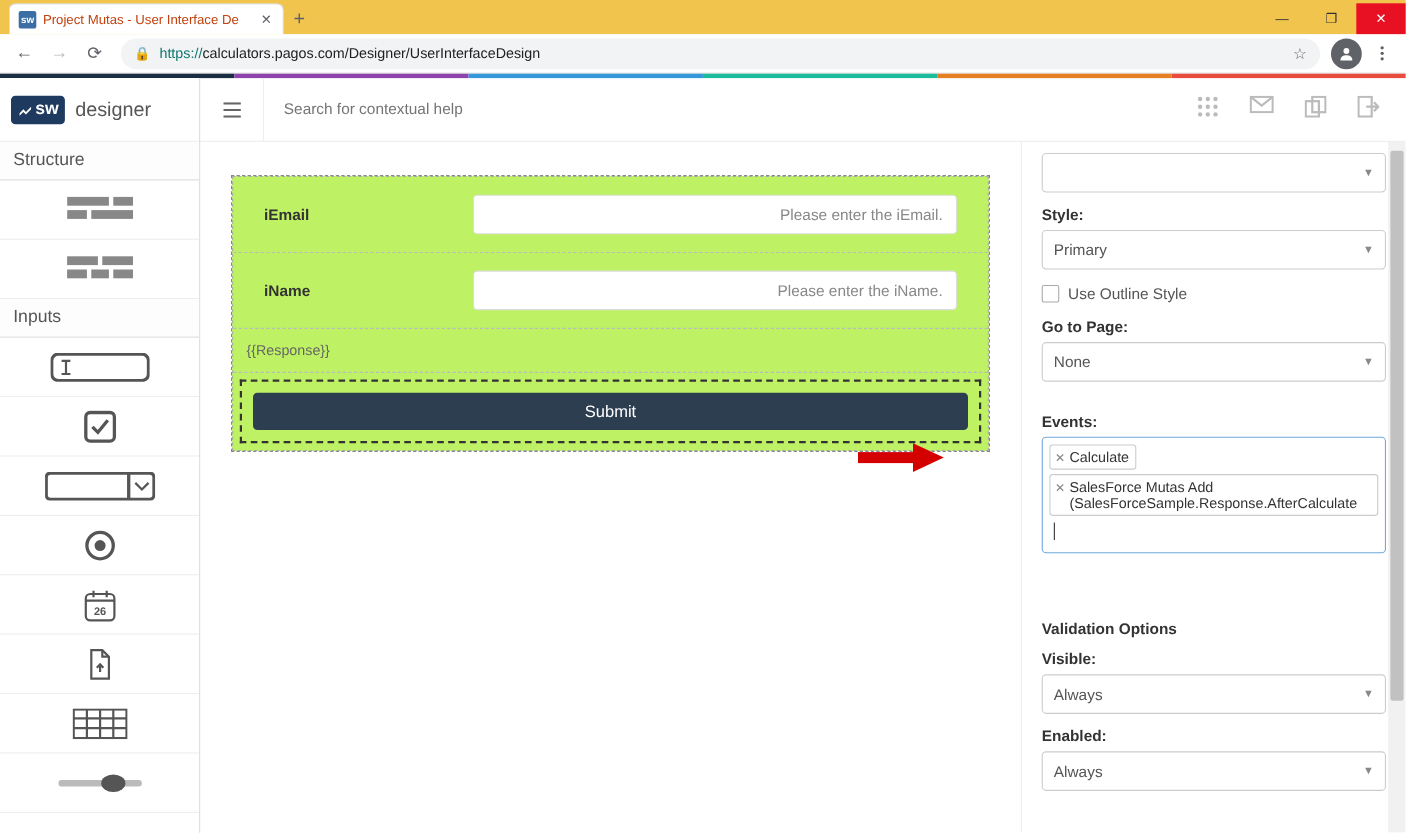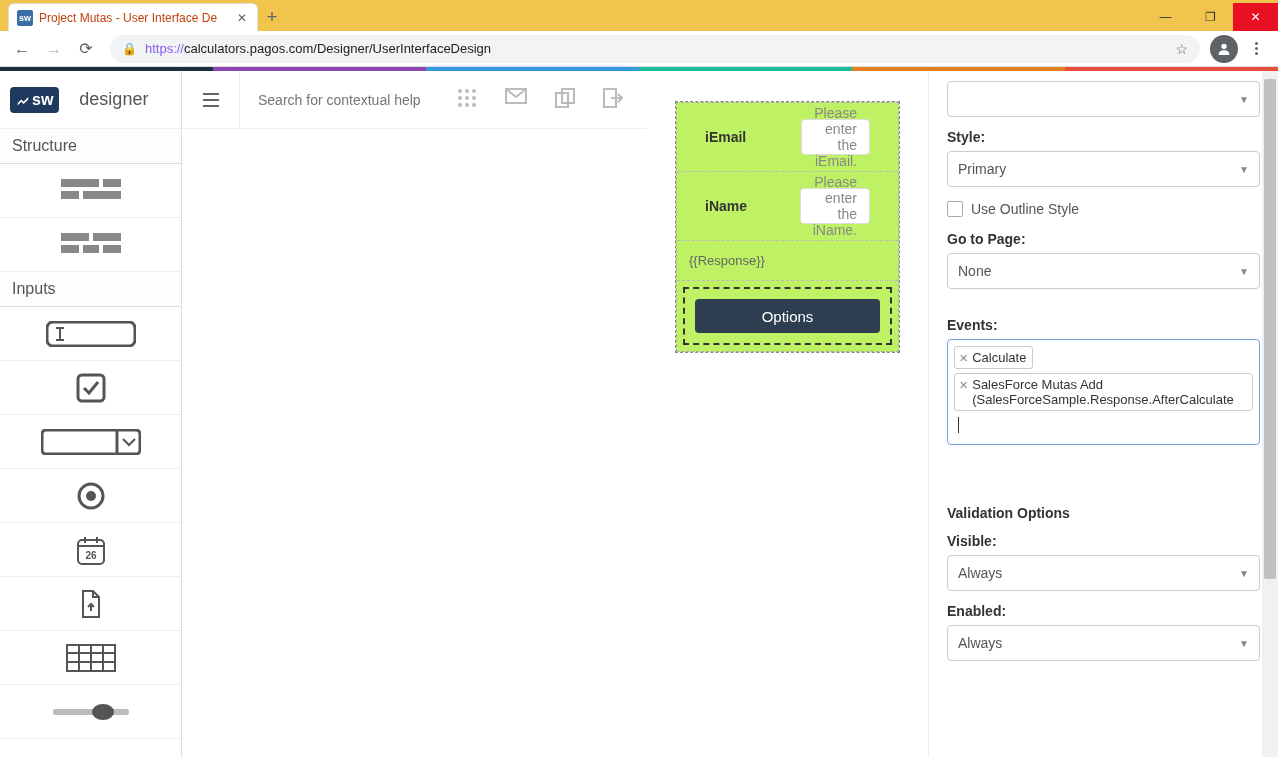--- a/index.html
+++ b/index.html
@@ -22,7 +22,7 @@
 .omnibox { flex: 1; height: 28px; display: flex; align-items: center; background: #f1f3f4; border-radius: 14px; padding: 0 12px; margin: 0 6px; }
 .lock { color: #5f6368; margin-right: 8px; font-size: 12px; }
 .url { font-size: 13px; color: #202124; }
-.url .proto { color: #8b5cf6; }
+.url .proto { color: #0f766e; }
 .star { color: #5f6368; margin-left: auto; font-size: 14px; }
 .avatar-btn { width: 28px; height: 28px; border-radius: 50%; background: #5f6368; color:#fff; display:flex; align-items:center; justify-content:center; font-size:14px;}
 .menu-dots { display: flex; flex-direction: column; gap: 2px; align-items: center; justify-content: center; width: 28px; height: 28px; }

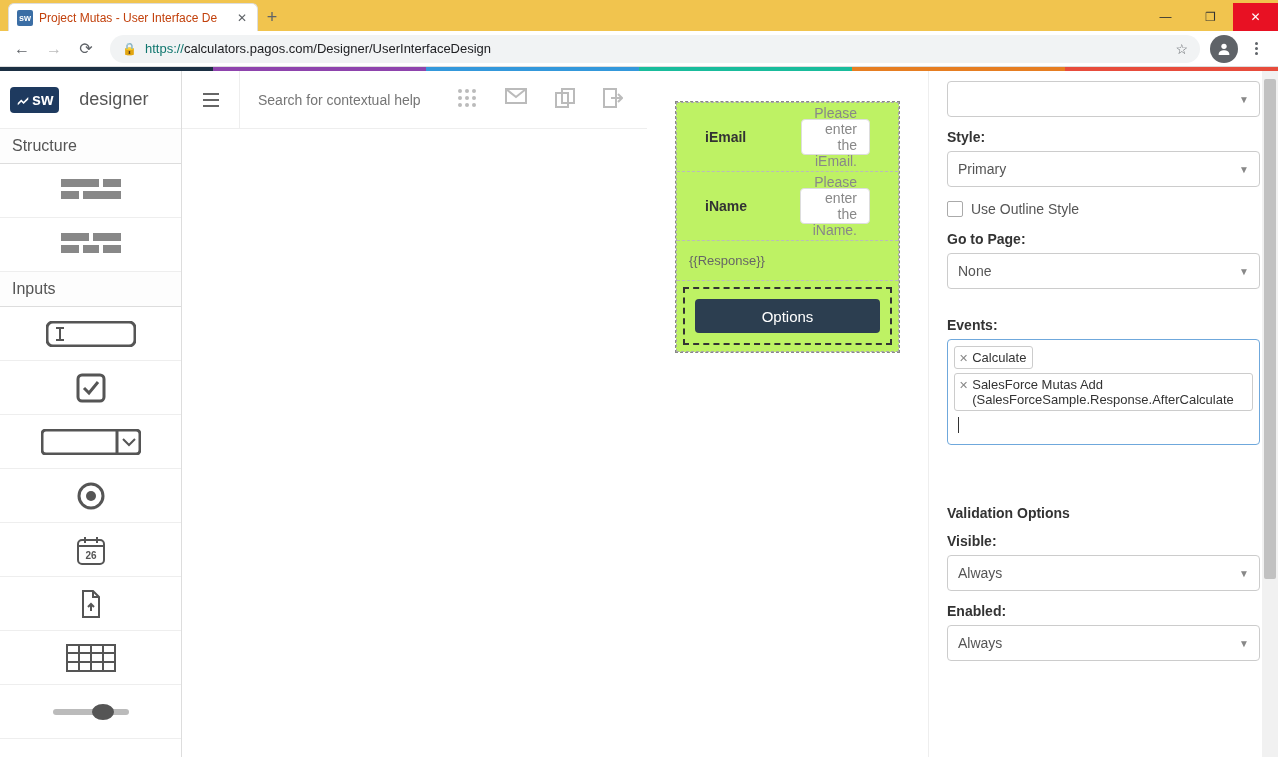--- a/index.html
+++ b/index.html
@@ -38,7 +38,7 @@
 .left-sidebar { width: 182px; border-right: 1px solid #ddd; display: flex; flex-direction: column; background:#fff;}
 .logo-row { height: 58px; display: flex; align-items: center; padding: 0 10px; border-bottom: 1px solid #eee; }
 .logo-badge { background: #1e3a5f; color: #fff; padding: 4px 6px; border-radius: 4px; font-size: 16px; font-weight: bold; display: flex; align-items: center; gap:2px;}
-.logo-text { font-size: 18px; color: #555; margin-left: 20px; font-weight: 300; }
+.logo-text { font-size: 18px; color: #555; margin-left: 9px; font-weight: 300; }
 .panel-header { padding: 8px 12px; font-size: 16px; color: #555; border-bottom: 1px solid #ddd; background:#fdfdfd;}
 .palette-item { height: 54px; display: flex; align-items: center; justify-content: center; border-bottom: 1px solid #eee; cursor: grab; font-weight: bold; }
 .palette-item svg, .palette-item .glyph { color: #555; }

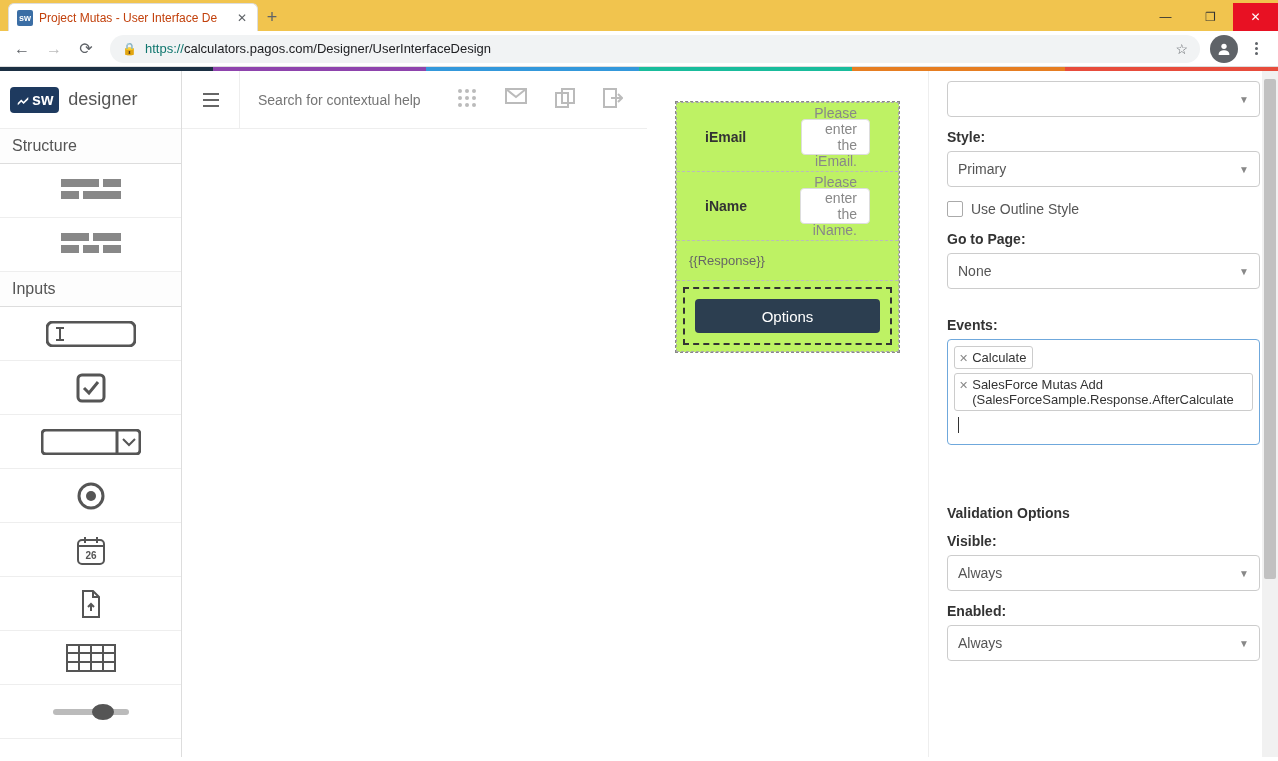--- a/index.html
+++ b/index.html
@@ -44,7 +44,7 @@
 .palette-item svg, .palette-item .glyph { color: #555; }
 
 
-.main-col { flex: 1; display: flex; flex-direction: row; }
+.main-col { flex: 1; display: flex; flex-direction: column; }
 .topbar { height: 58px; display: flex; align-items: center; border-bottom: 1px solid #eee; }
 .hamburger { width: 58px; height: 58px; display: flex; align-items: center; justify-content: center; border-right: 1px solid #eee; cursor: pointer; color: #666; }
 .search-help { flex: 1; padding: 0 18px; }

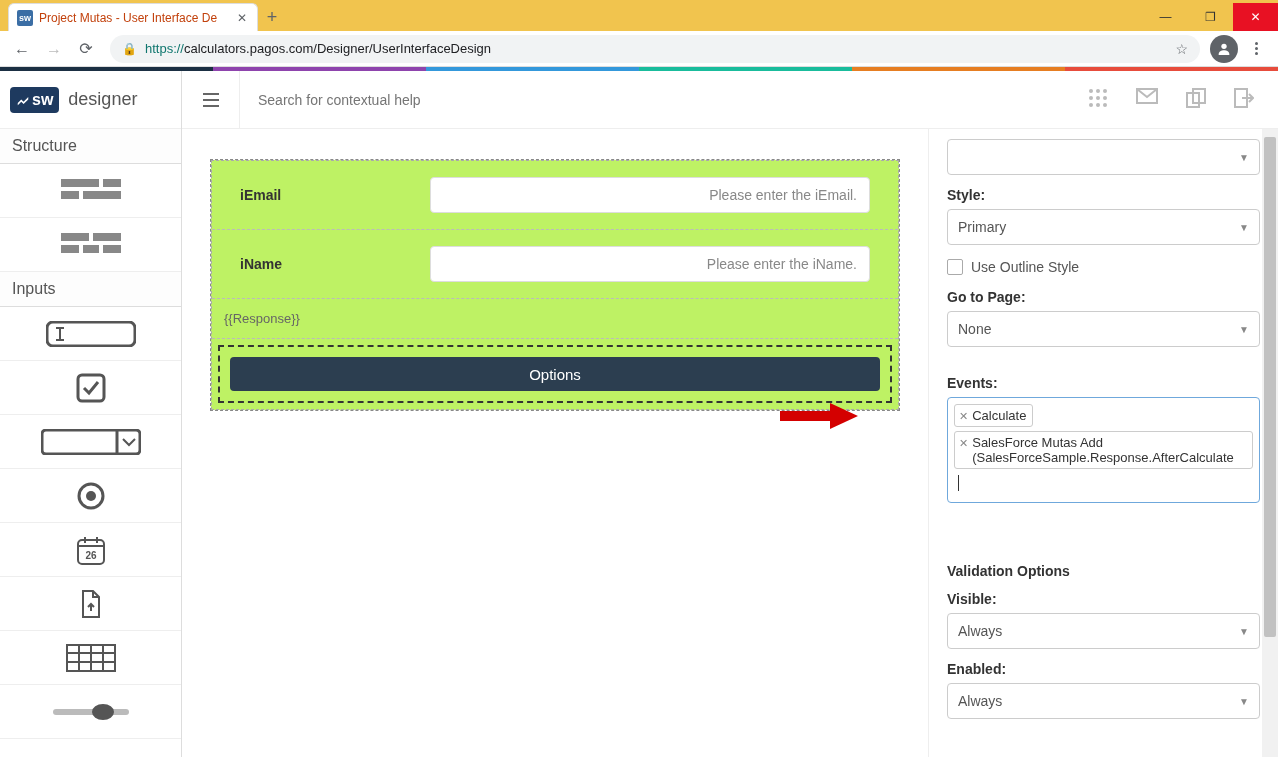--- a/index.html
+++ b/index.html
@@ -299,7 +299,7 @@
             </div>
             <div class="form-row last" style="padding:4px;">
               <div class="submit-wrap" style="width:100%;">
-                <button class="submit-btn">Options</button>
+                <button class="submit-btn">Submit</button>
               </div>
             </div>
           </div>

